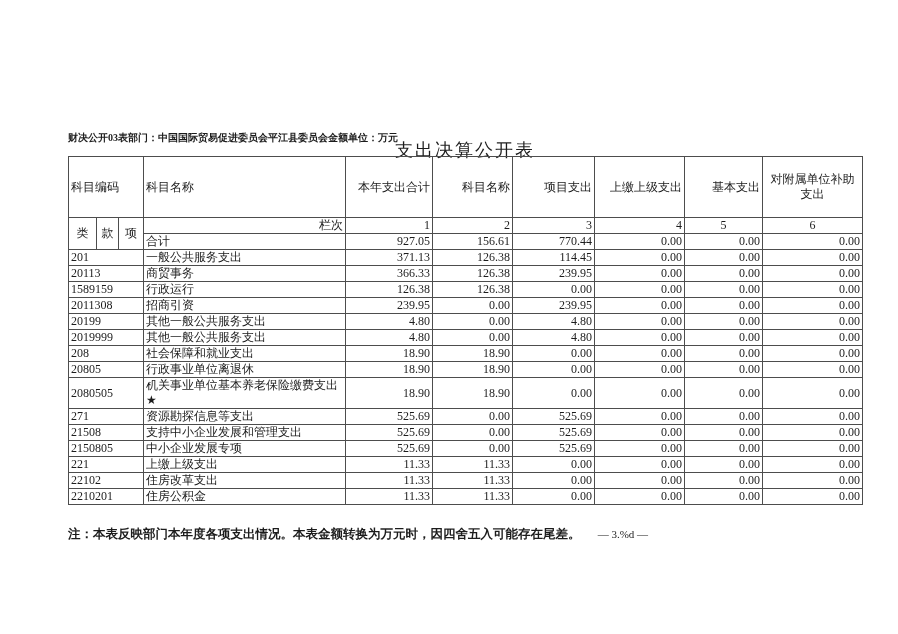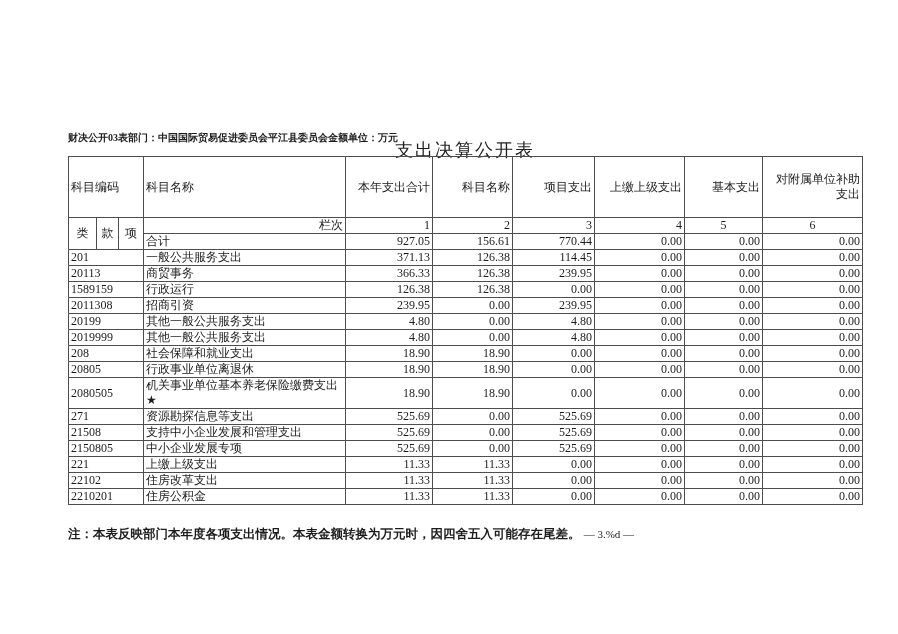--- a/index.html
+++ b/index.html
@@ -55,7 +55,7 @@
   td.al { text-align: left;  padding-left: 5px; border-radius: 13px; }
   td.ar { text-align: right; padding-right: 8px; }
   td.ac { text-align: center; }
-  td.hwrap { padding-left: 16px; padding-right: 8px; text-align: right; }
+  td.hwrap { padding-left: 16px; padding-right: 8px; text-align: center; }
   .footnote {
     position: absolute;
     left: 68px;

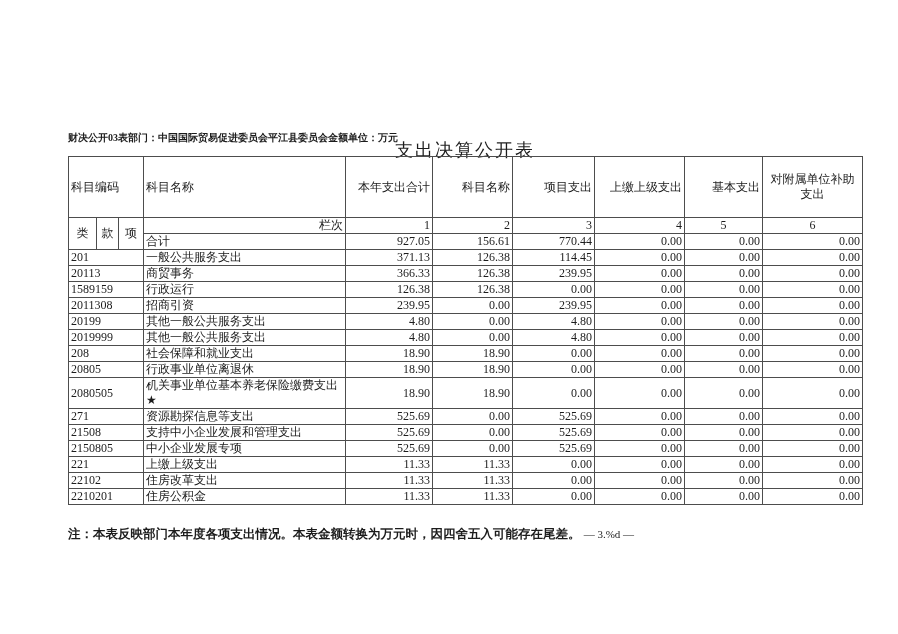--- a/index.html
+++ b/index.html
@@ -68,6 +68,7 @@
     font-size: 11px;
     font-weight: normal;
     font-family: "Liberation Serif", "DejaVu Serif", serif;
+    margin-left: 14px;
   }
 </style>
 </head>

